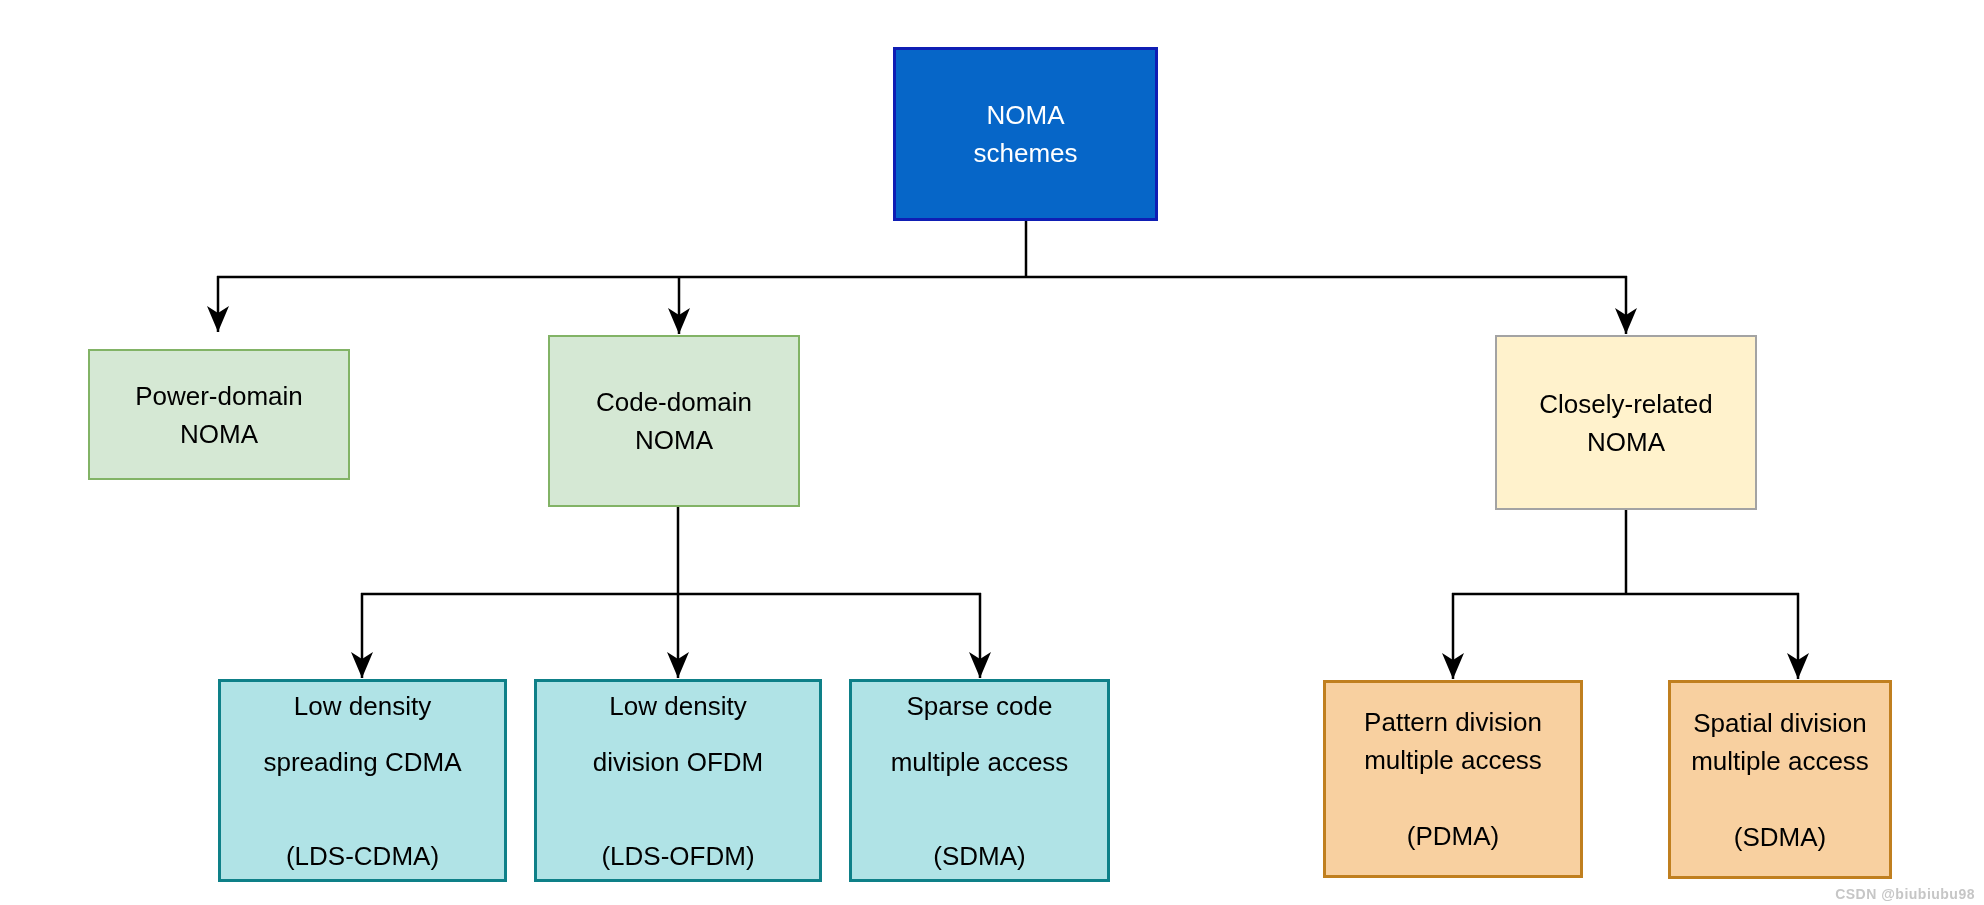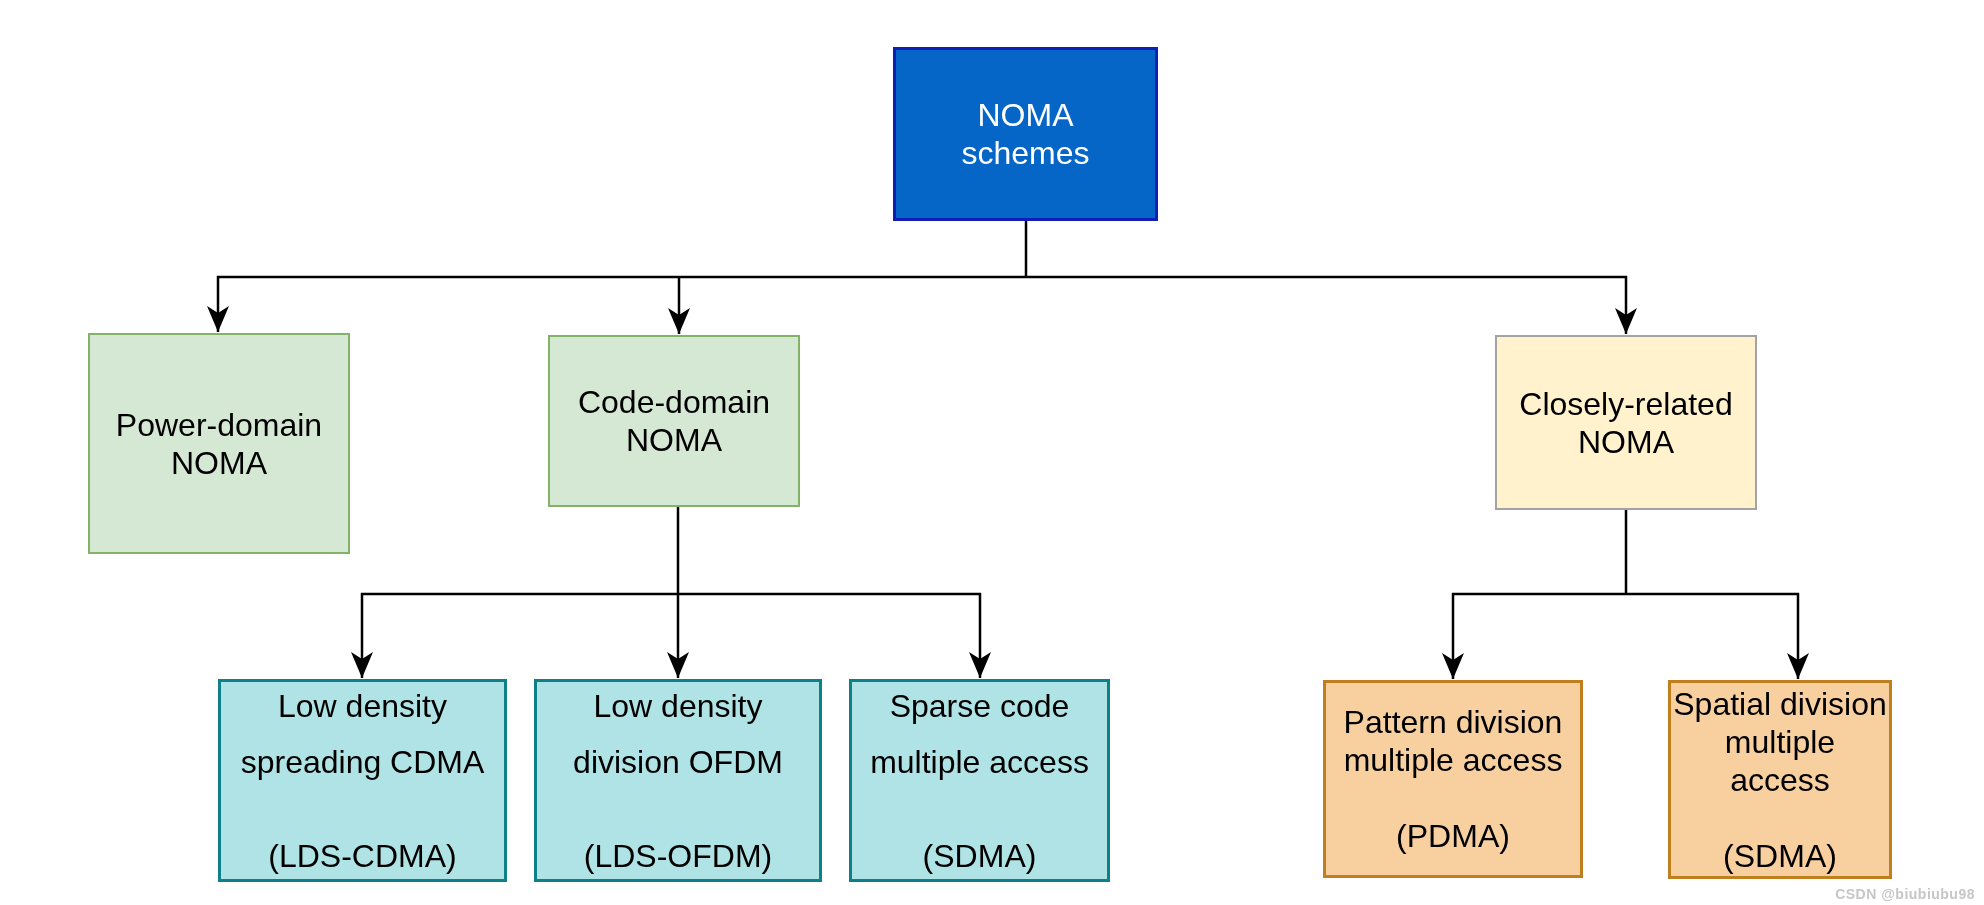--- a/index.html
+++ b/index.html
@@ -11,7 +11,7 @@
   .node{
     position:absolute;box-sizing:border-box;
     display:flex;flex-direction:column;align-items:center;justify-content:center;
-    text-align:center;font-size:32px;line-height:38px;color:#000;
+    text-align:center;font-size:26px;line-height:38px;color:#000;
   }
   .node-root{background:#0666c8;border:3px solid #0f1eb4;color:#ffffff;}
   .theme-green{background:#d5e8d4;border:2px solid #82b366;}

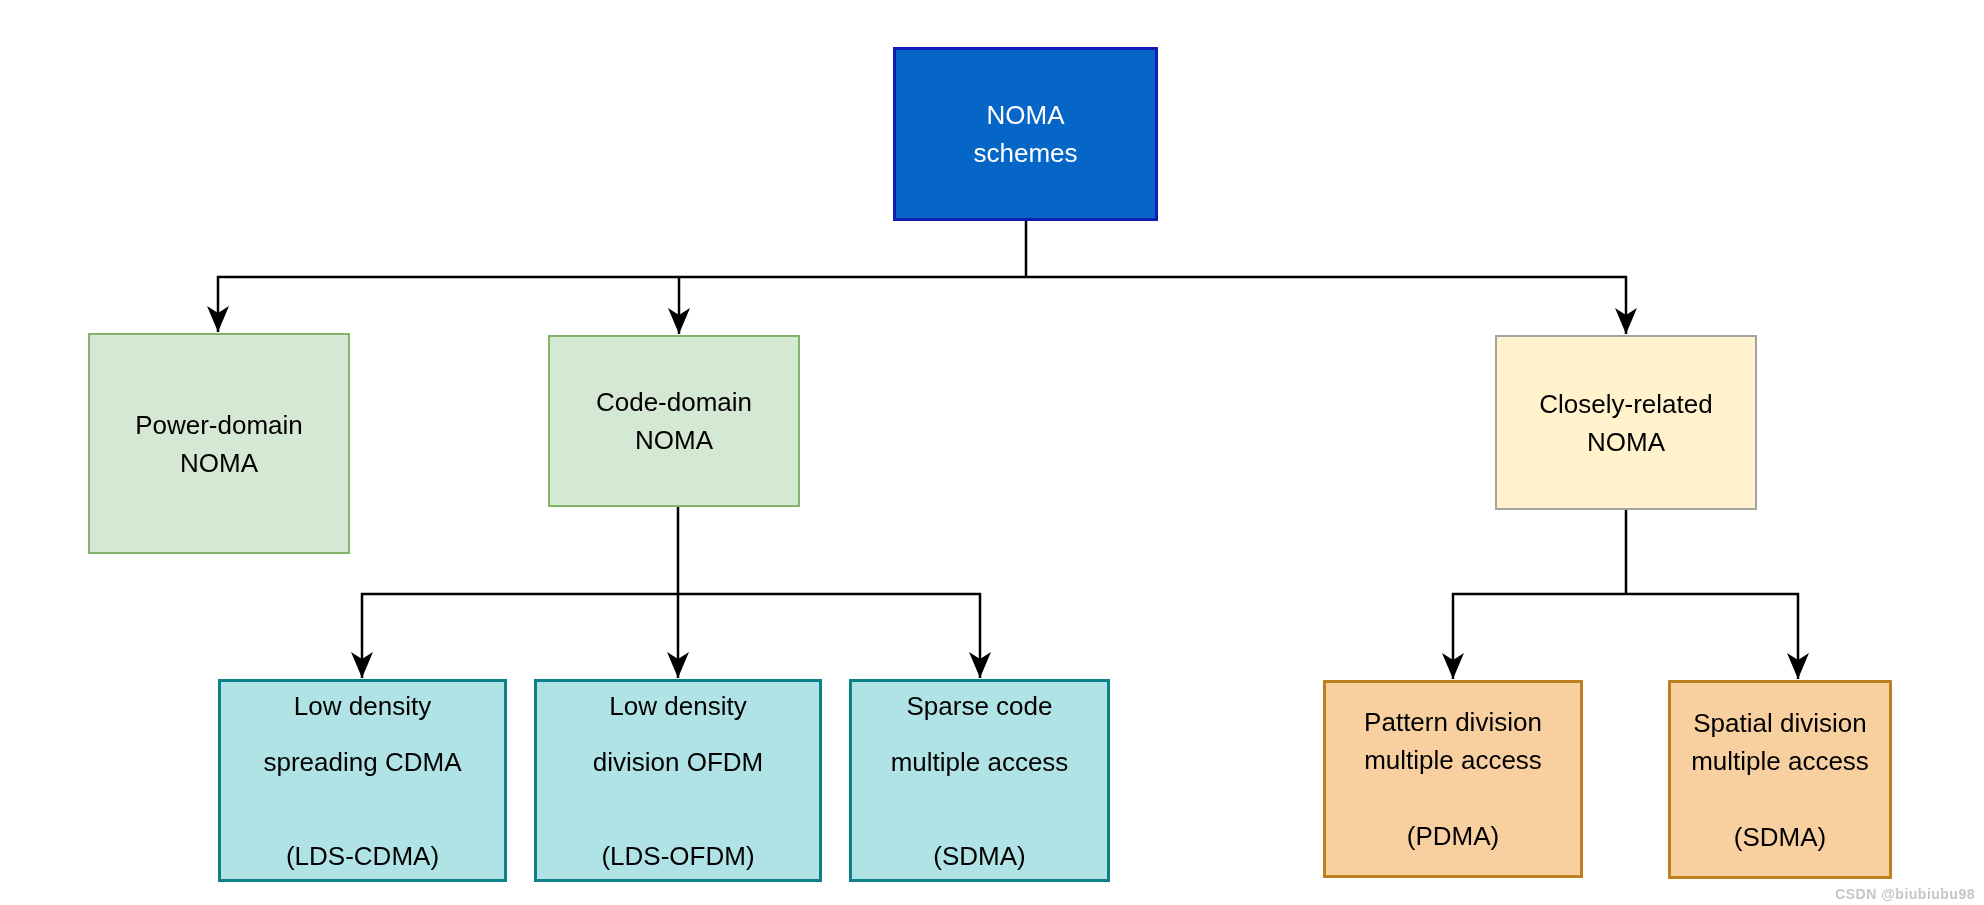--- a/index.html
+++ b/index.html
@@ -59,7 +59,7 @@
   <div>schemes</div>
 </div>
 
-<div class="node theme-green" style="left:88px;top:333px;width:262px;height:221px">
+<div class="node theme-green" style="left:88px;top:349px;width:262px;height:131px">
   <div>Power-domain</div>
   <div>NOMA</div>
 </div>

